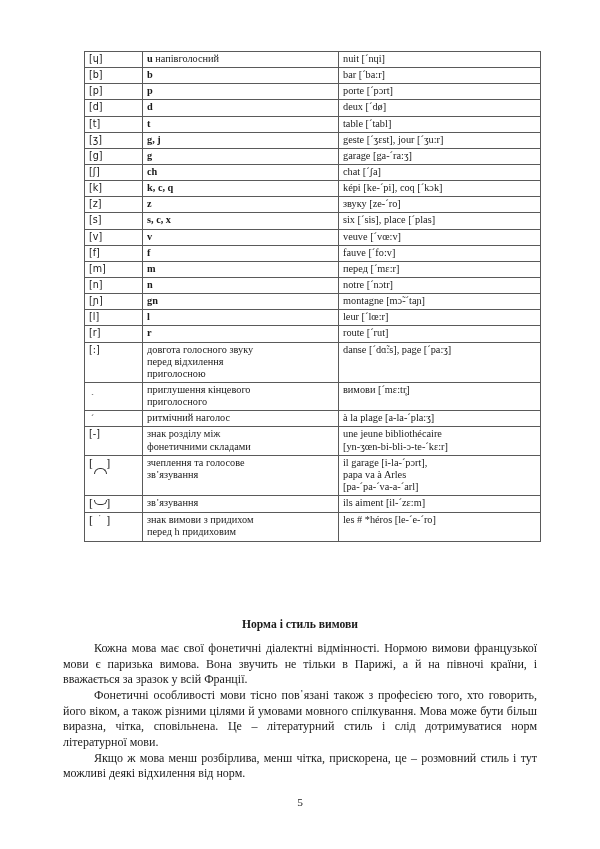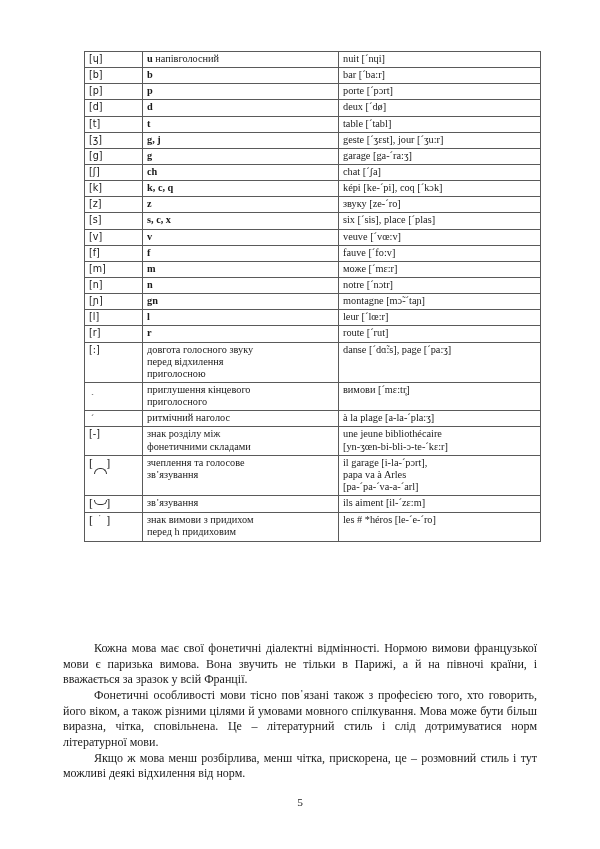--- a/index.html
+++ b/index.html
@@ -237,7 +237,7 @@
         <td class="col-sym"><span class="sym-glyph">[m]</span></td>
         <td class="col-desc b">m</td>
         <td class="col-ex">
-            <span class="ex-line">може [ˊmɛ:r]</span>
+            <span class="ex-line">перед [ˊmɛ:r]</span>
           </td>
       </tr>
       <tr>

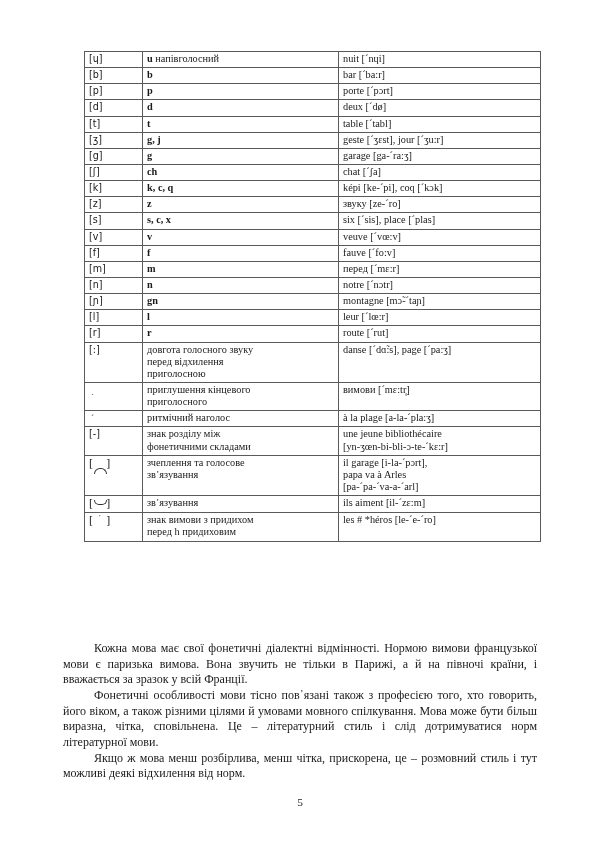--- a/index.html
+++ b/index.html
@@ -347,6 +347,7 @@
     </tbody>
   </table>
 
+  <div class="heading">Норма і стиль вимови</div>
 
   <div class="body-text">
     <p>Кожна мова має свої фонетичні діалектні відмінності. Нормою вимови французької мови є паризька вимова. Вона звучить не тільки в Парижі, а й на півночі країни, і вважається за зразок у всій Франції.</p>

